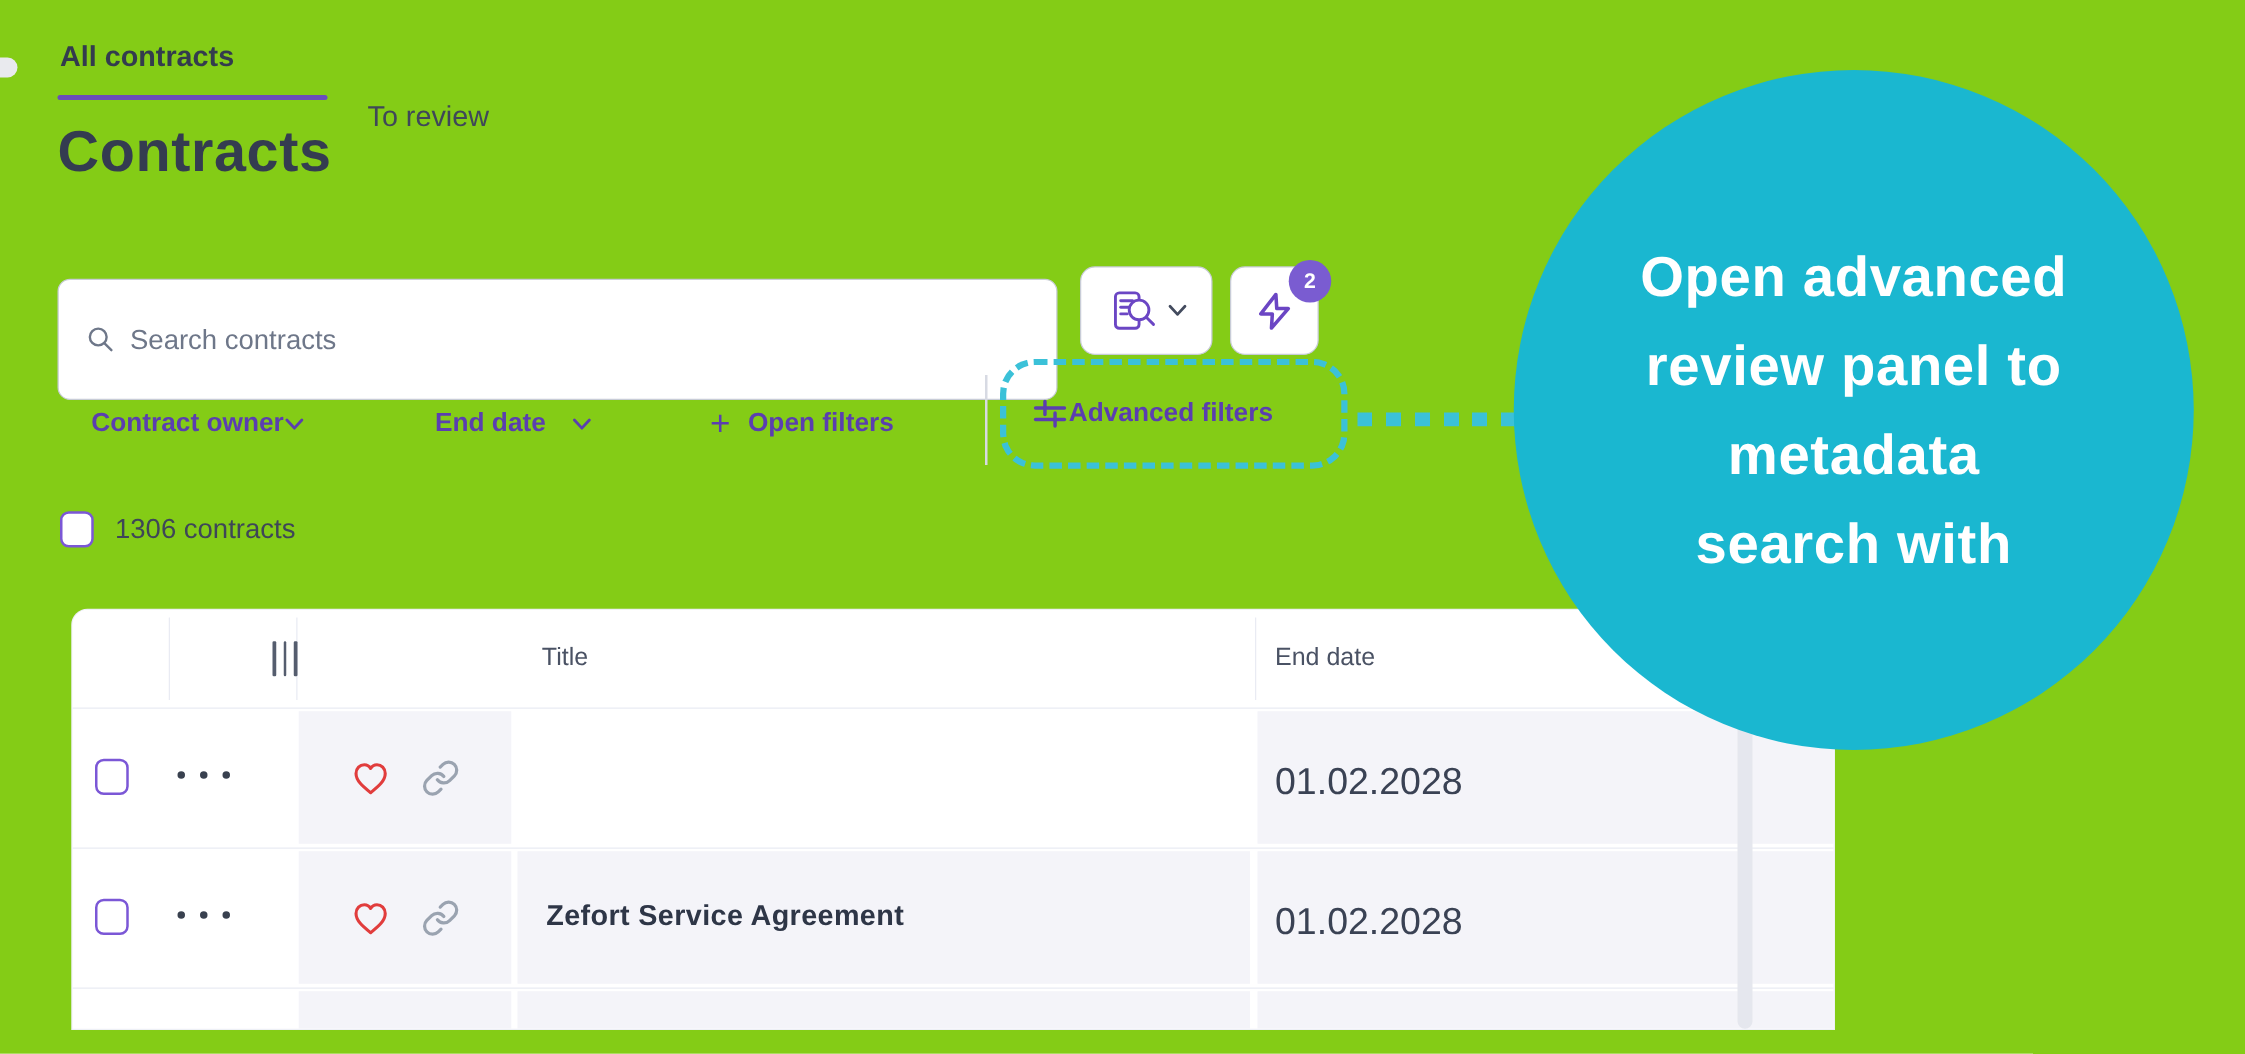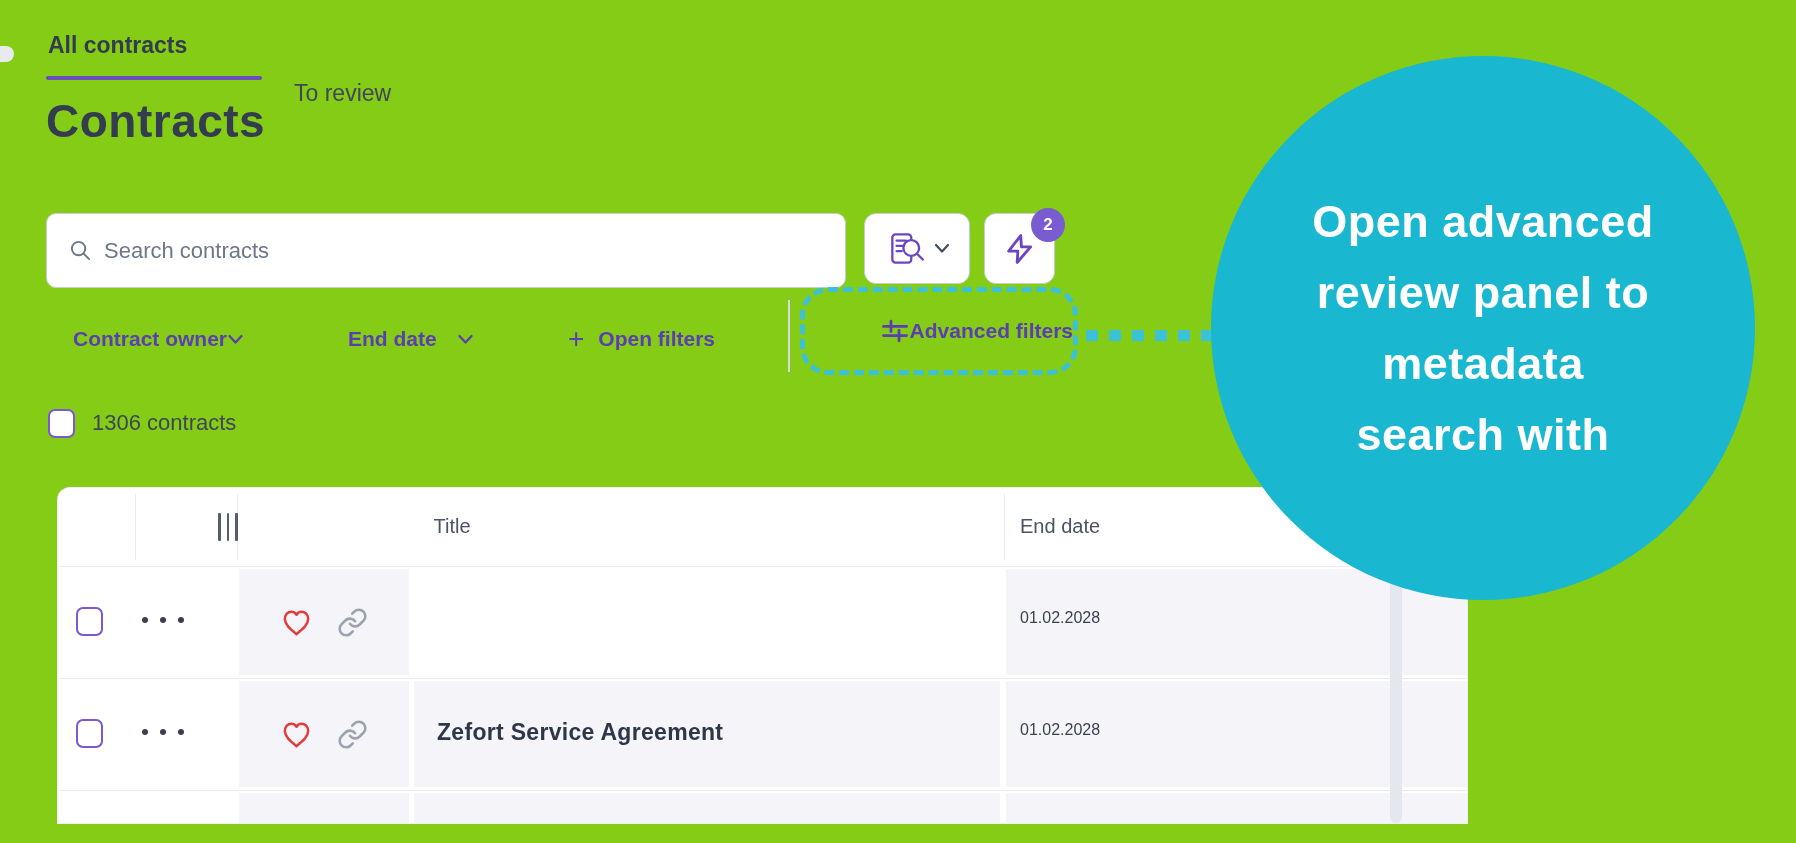--- a/index.html
+++ b/index.html
@@ -15,7 +15,7 @@
   .page-title { left:46px; top:94px; font-size:46px; font-weight:bold; color:#343c50; letter-spacing:.5px; }
 
   
-  .search-box { left:46px; top:213px; width:800px; height:75px; border:1.5px solid #c8ccd7; border-radius:10px;
+  .search-box { left:46px; top:223px; width:800px; height:97px; border:1.5px solid #c8ccd7; border-radius:10px;
                 display:flex; align-items:center; gap:12px; padding-left:22px; background:#fff; }
   .search-box input { border:none; outline:none; font-size:22px; color:#5c6578; width:700px; background:transparent;
                       font-family:"Liberation Sans","DejaVu Sans",sans-serif; }

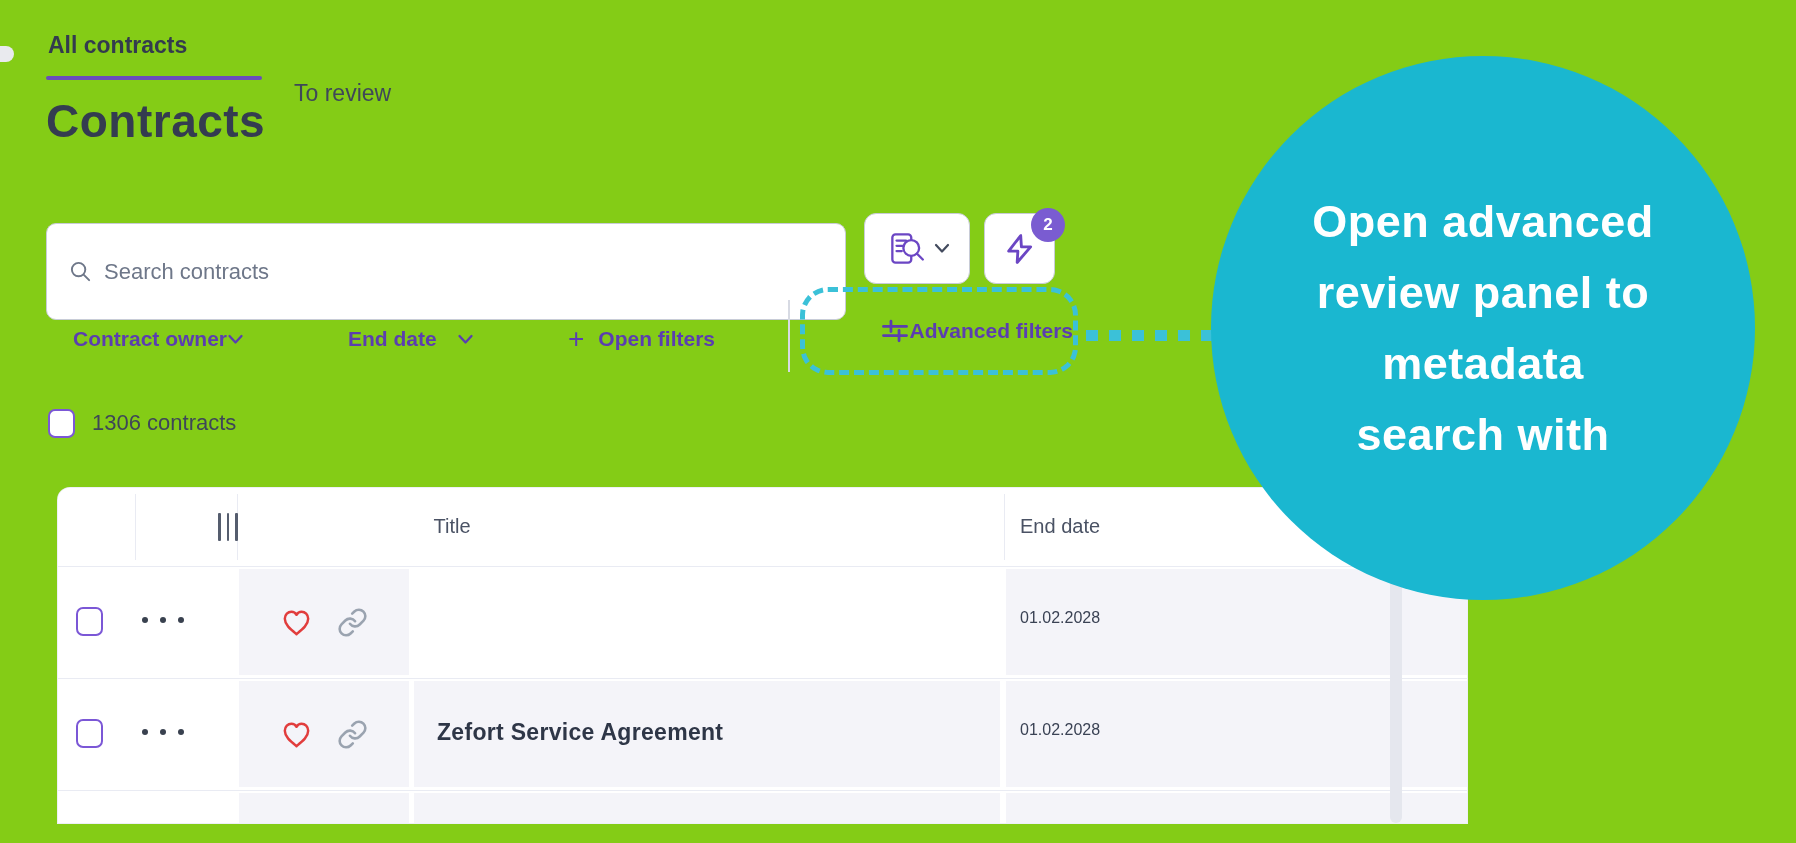--- a/index.html
+++ b/index.html
@@ -30,7 +30,7 @@
                  cursor:pointer; }
   .v-divider { left:788px; top:300px; width:2px; height:72px; background:#d7dae3; }
   .adv-highlight { left:800px; top:287px; width:278px; height:88px; border:5px dashed #3bc1d8; border-radius:28px;
-                   display:flex; align-items:center; padding-left:20px; gap:0; cursor:pointer; background:transparent; z-index:4;justify-content:flex-end; }
+                   display:flex; align-items:center; padding-left:20px; gap:0; cursor:pointer; background:transparent; z-index:4; }
   .dotted-line { left:1086px; top:330px; width:126px; height:11px; z-index:4;
                  background:repeating-linear-gradient(90deg,#3bc1d8 0 12px,transparent 12px 23px); }
 

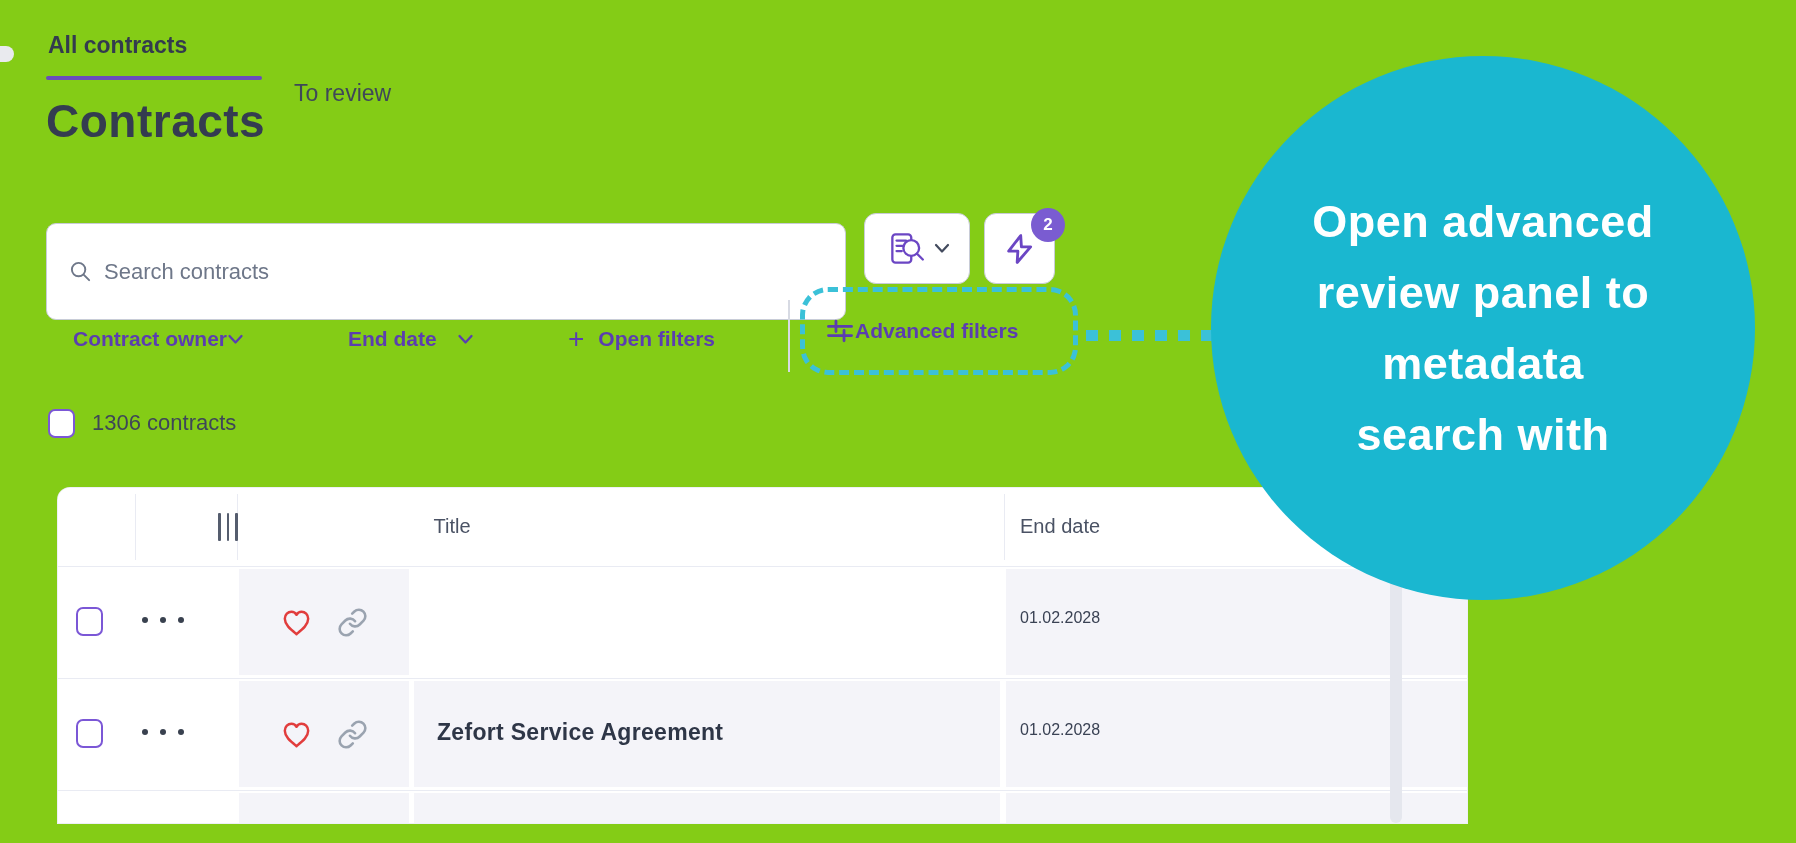--- a/index.html
+++ b/index.html
@@ -51,7 +51,7 @@
   .cell-title { left:356px; width:586px; }
   .cell-date  { left:948px; width:461px; }
   .row-title { position:absolute; left:23px; top:38px; font-size:23px; font-weight:bold; color:#2e3647; letter-spacing:.3px; }
-  .row-date  { position:absolute; left:14px; top:40px; font-size:16px; color:#3a4254; }
+  .row-date  { position:absolute; left:14px; top:40px; font-size:30px; color:#3a4254; }
   .dots { position:absolute; left:84px; top:50px; display:flex; gap:12px; cursor:pointer; }
   .dots i { width:6px; height:6px; border-radius:50%; background:#39414f; }
   .drag-bars { position:absolute; left:150px; top:25px; width:40px; height:28px; display:flex; gap:6px;

